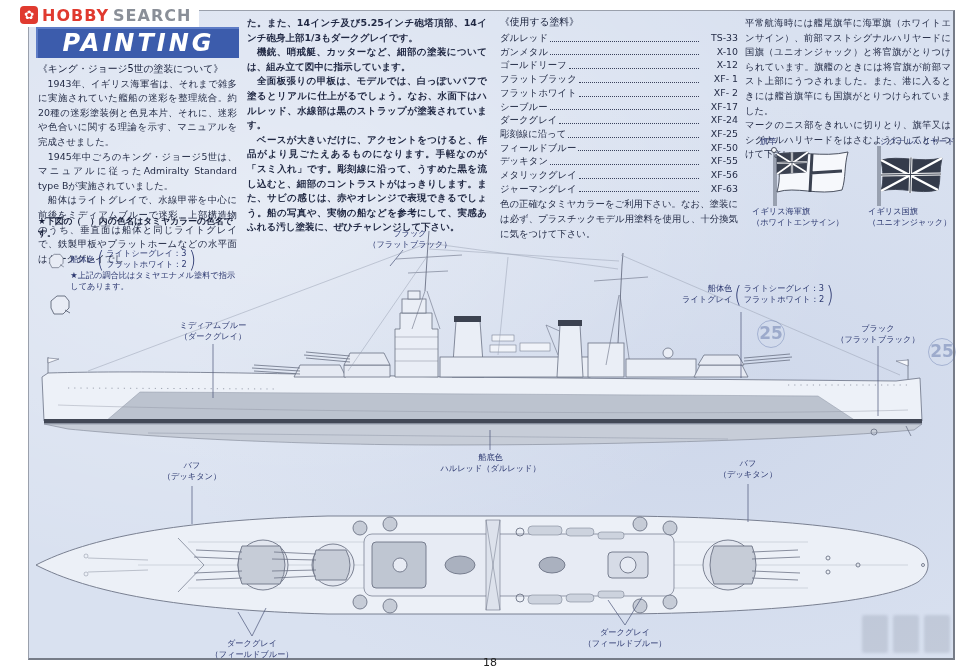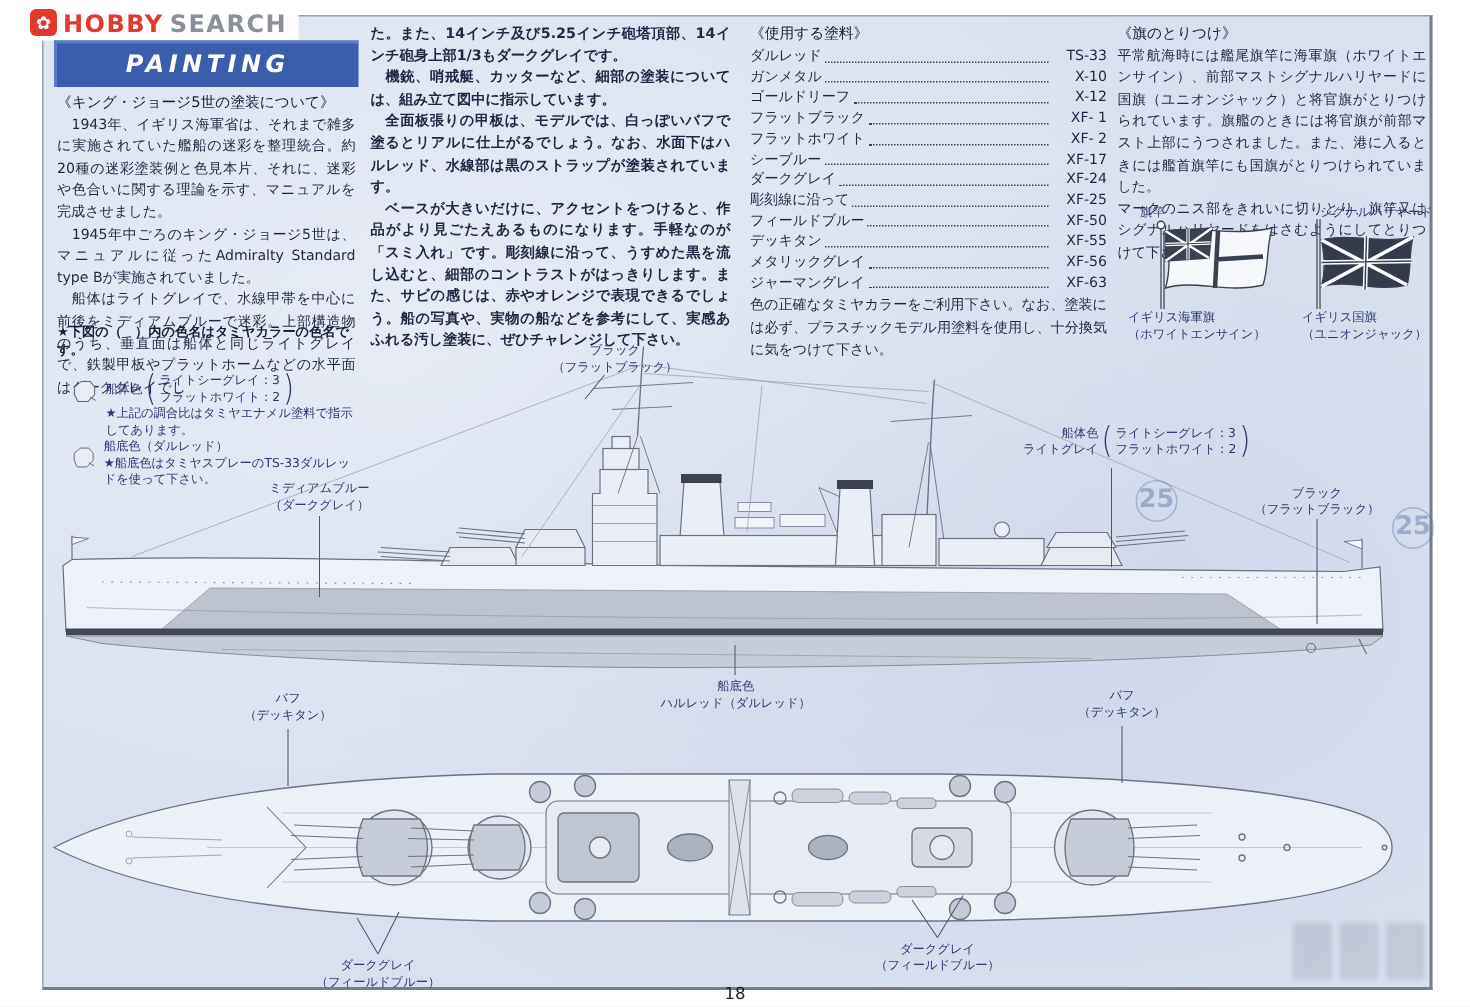--- a/index.html
+++ b/index.html
@@ -327,7 +327,6 @@
   </div>
 
   <div class="abs jp" style="left:745px;top:16px;width:206px;font-size:9.3px;">
-    <p class="hd">《旗のとりつけ》</p>
     <p>平常航海時には艦尾旗竿に海軍旗（ホワイトエンサイン）、前部マストシグナルハリヤードに国旗（ユニオンジャック）と将官旗がとりつけられています。旗艦のときには将官旗が前部マスト上部にうつされました。また、港に入るときには艦首旗竿にも国旗がとりつけられていました。</p>
     <p>マークのニス部をきれいに切りとり、旗竿又はシグナルハリヤードをはさむようにしてとりつけて下さい。</p>
   </div>

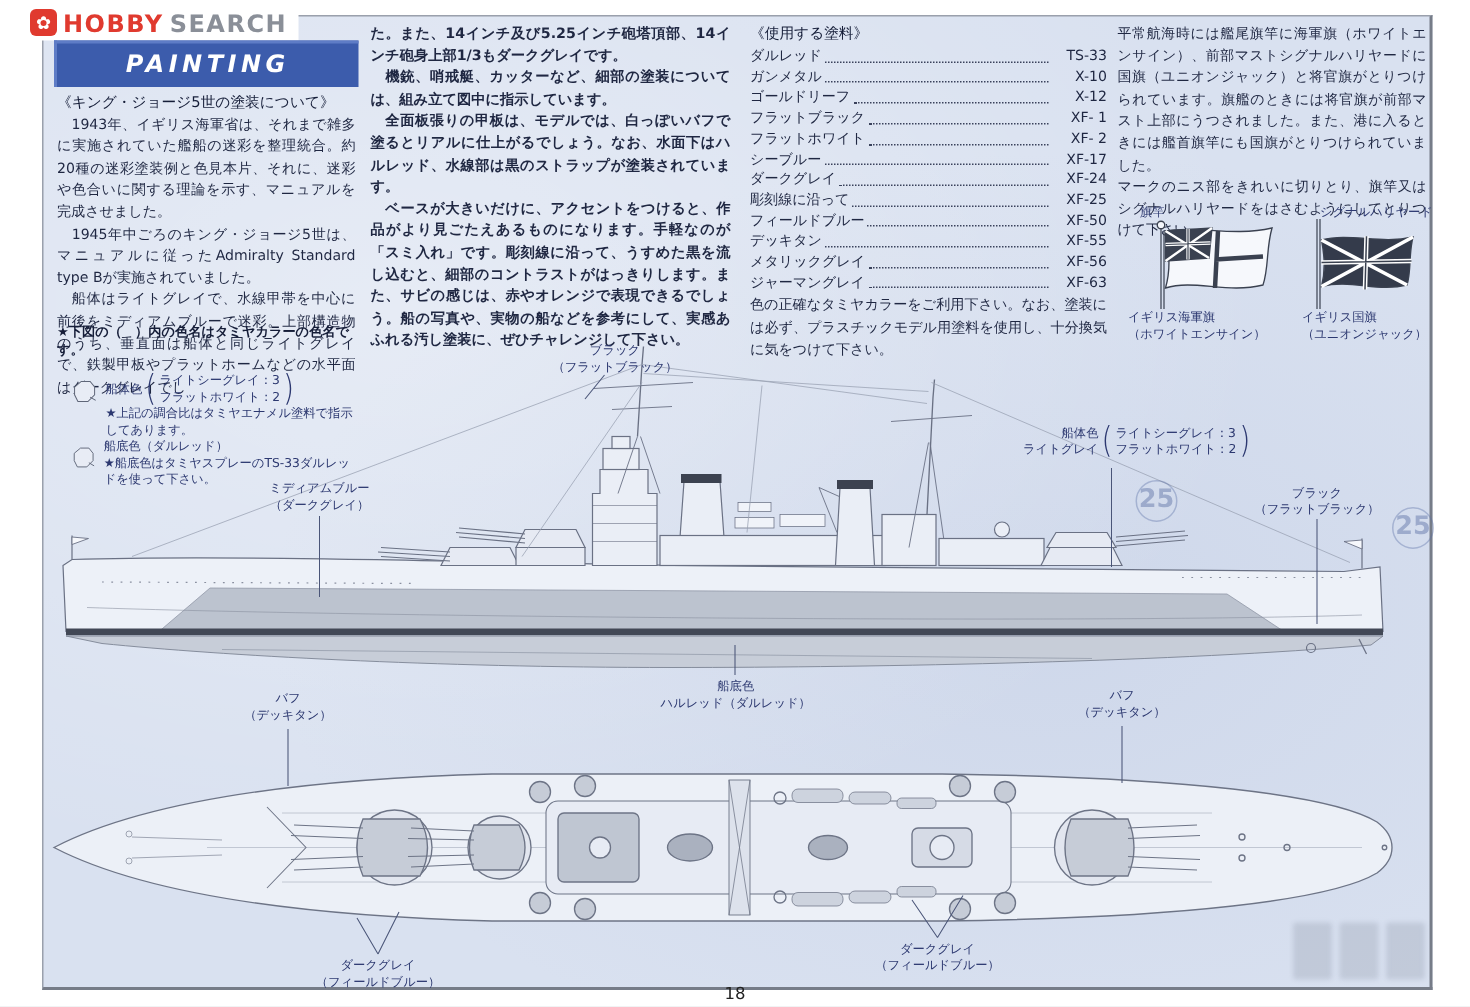--- a/index.html
+++ b/index.html
@@ -22,7 +22,7 @@
   
   #banner{position:absolute;left:36px;top:27px;width:201px;height:29px;background:#3c5cac;
           border-top:2px solid #5e7cc6;border-left:2px solid #5e7cc6;
-          color:#ffffff;font-weight:800;font-style:italic;font-size:16px;letter-spacing:3px;
+          color:#ffffff;font-weight:800;font-style:italic;font-size:24px;letter-spacing:3px;
           text-align:center;line-height:28px;}
   
   #logo{position:absolute;left:18px;top:3px;height:24px;background:#ffffff;padding:0 8px 0 2px;

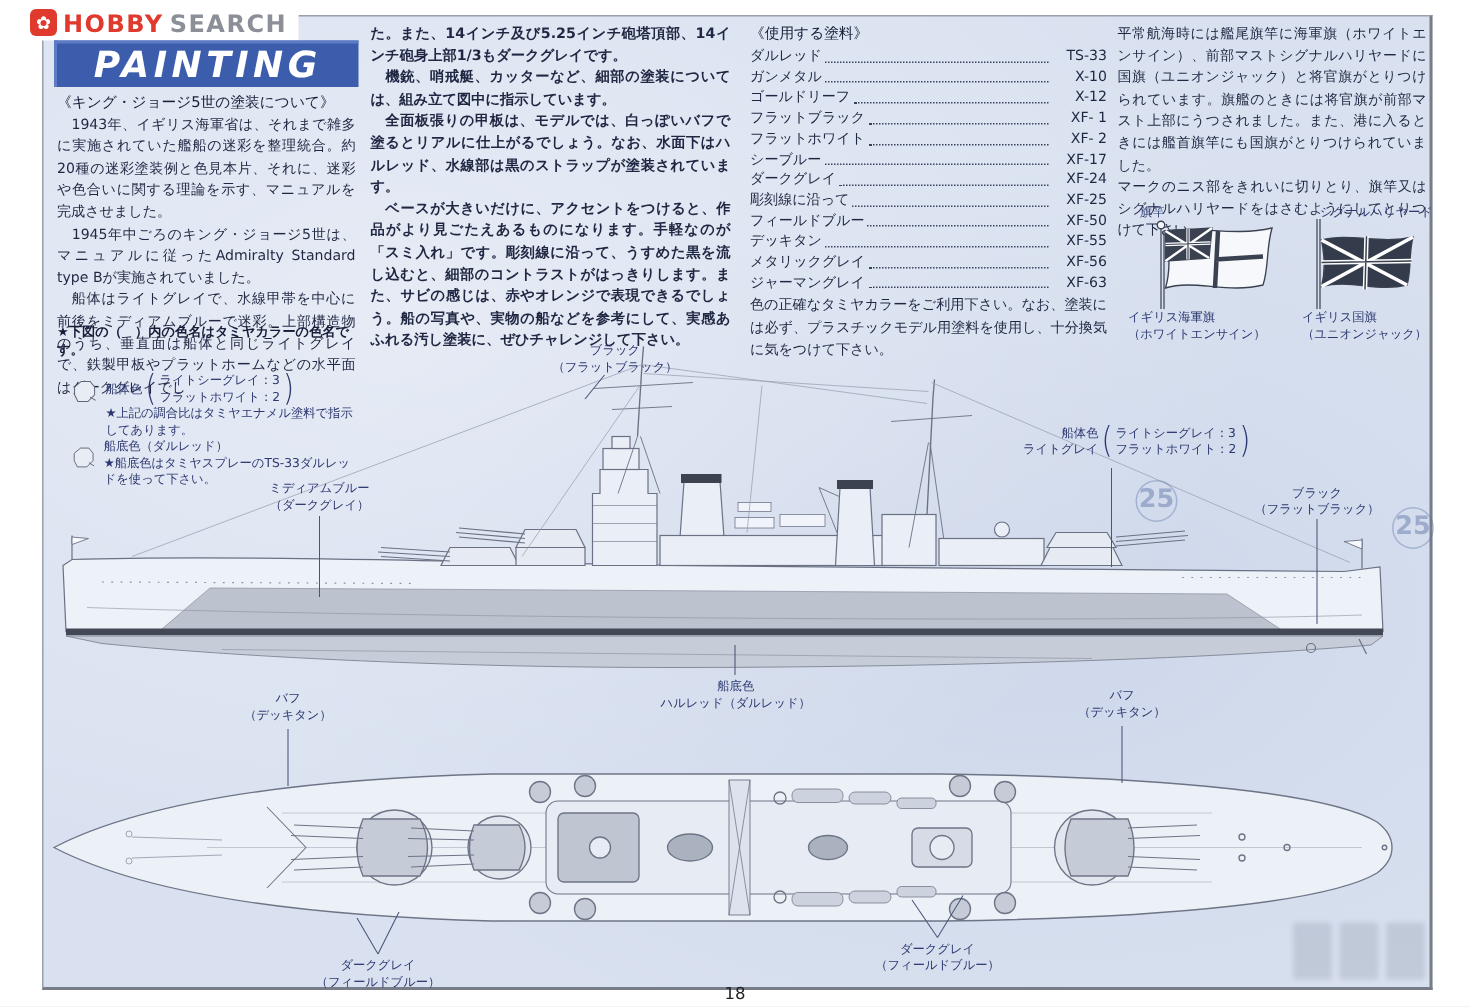--- a/index.html
+++ b/index.html
@@ -248,10 +248,6 @@
     <svg width="26" height="26" viewBox="0 0 26 26">
       <path d="M5,9 L11,4 L19,4 L23,9 L23,16 L17,22 L8,22 L5,16 Z M19,18 L24,21" fill="#e8ecf5" stroke="#5f6678" stroke-width="0.9"></path>
     </svg>
-    <div class="txt">
-      <div>船底色（ダルレッド）</div>
-      <div>★船底色はタミヤスプレーのTS-33ダルレッドを使って下さい。</div>
-    </div>
   </div>
 
   <div class="abs jp" style="left:247px;top:16px;width:240px;font-size:9.5px;font-weight:bold;">

